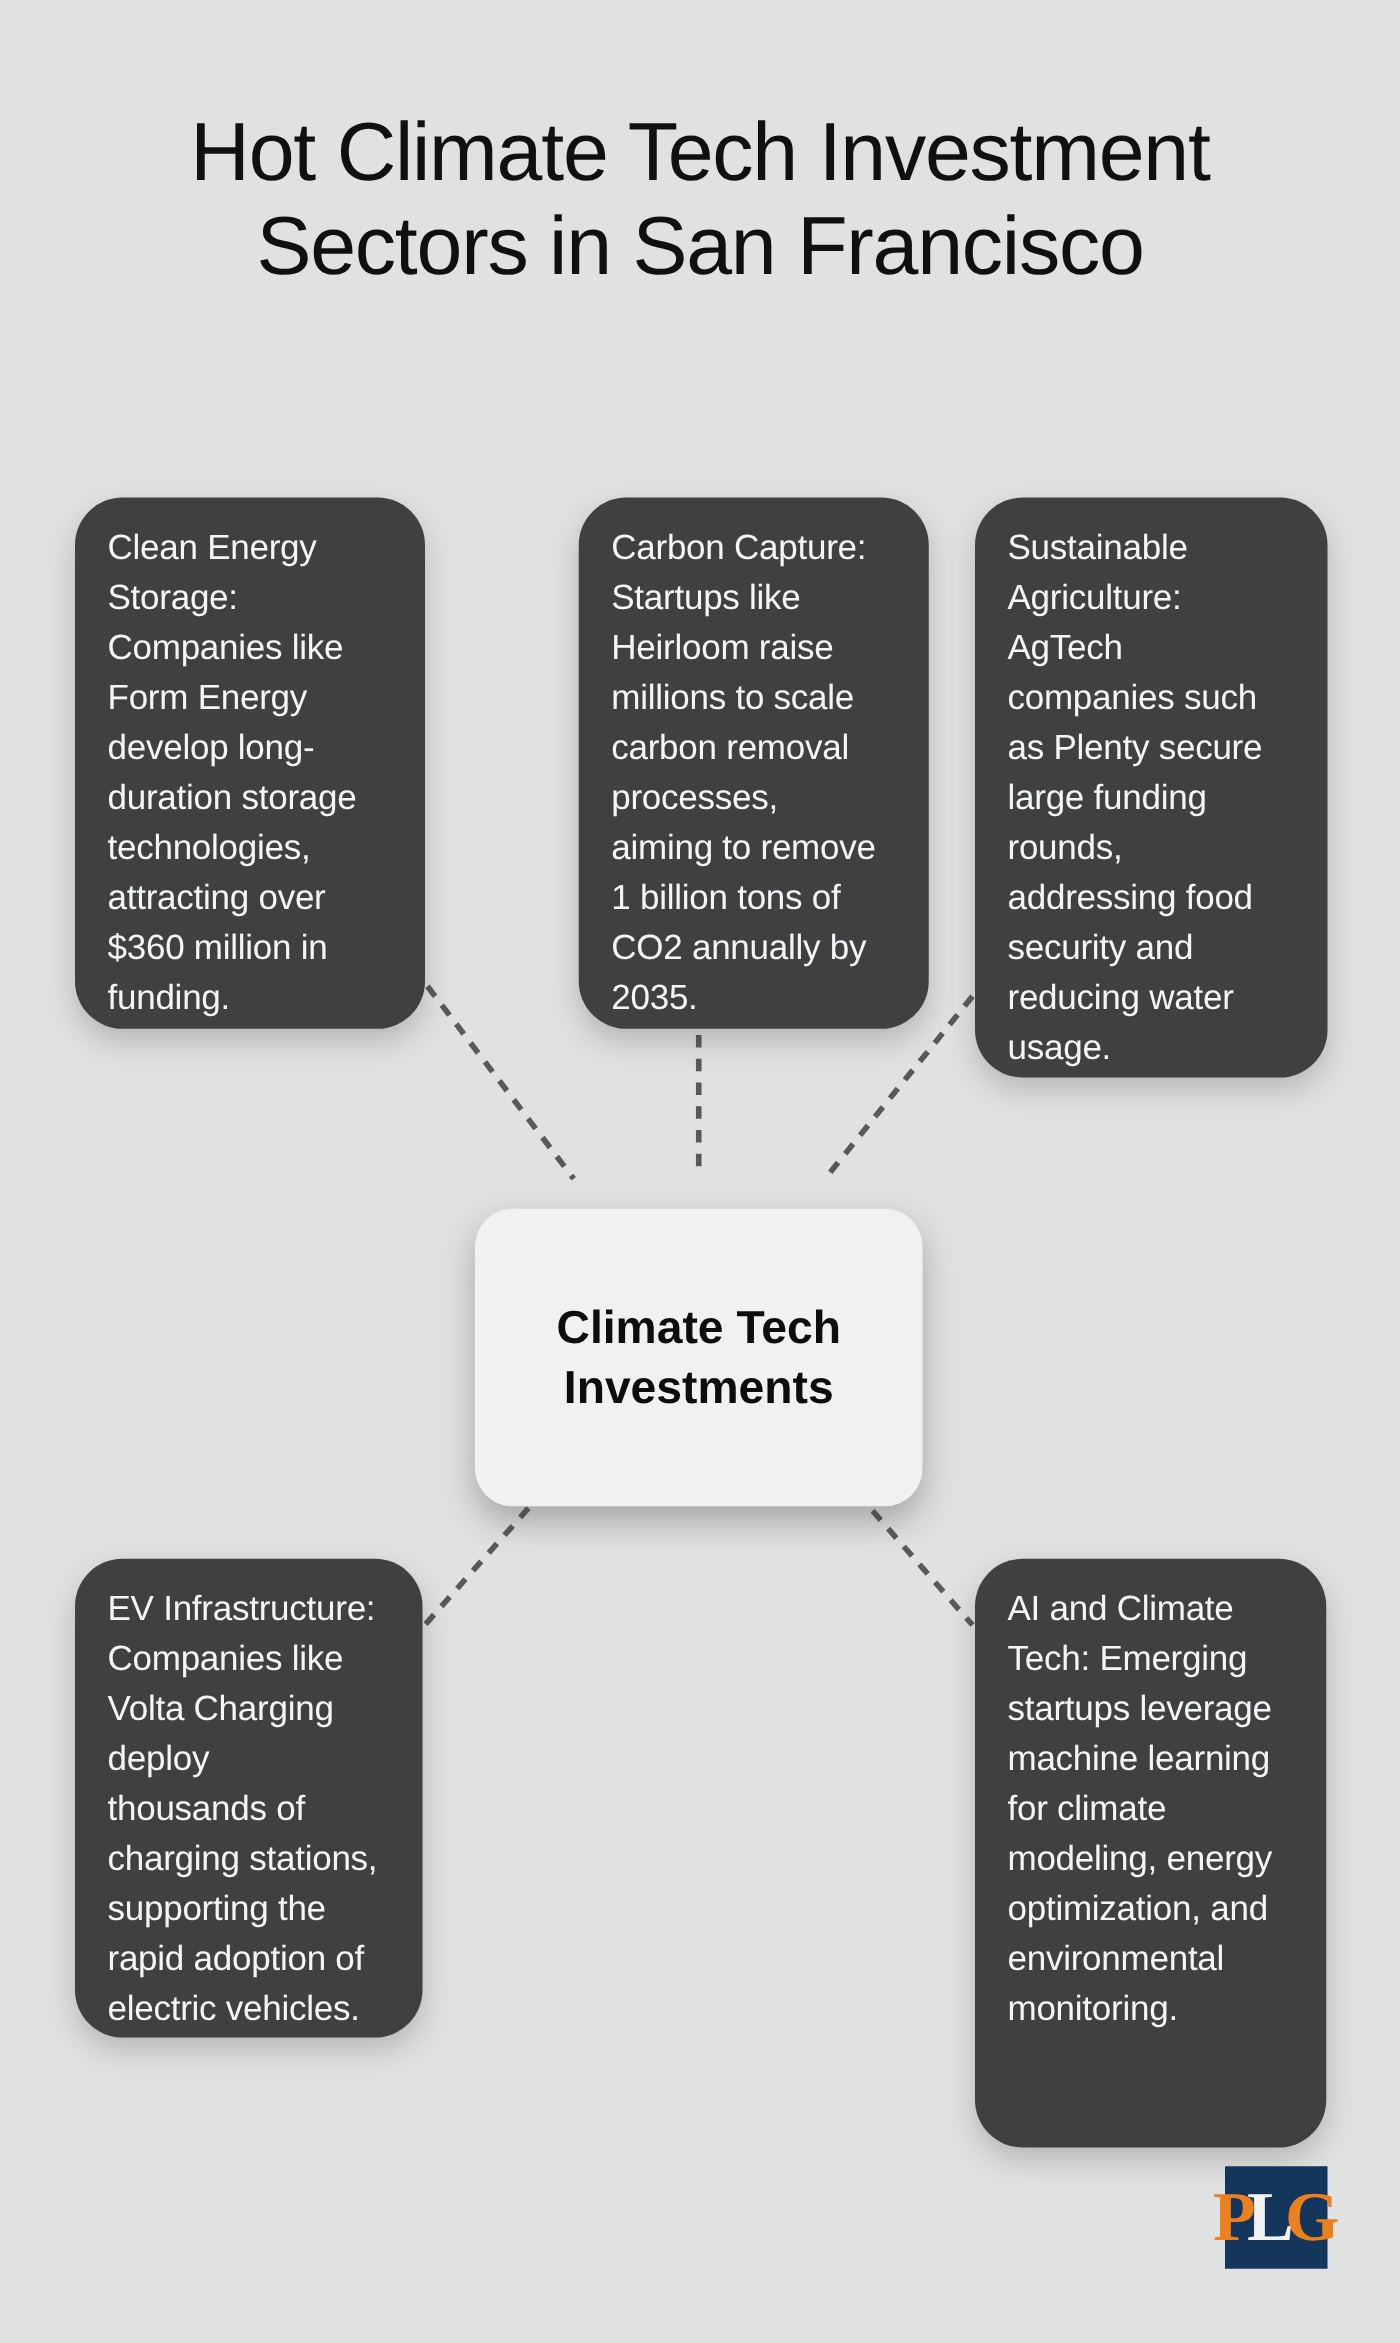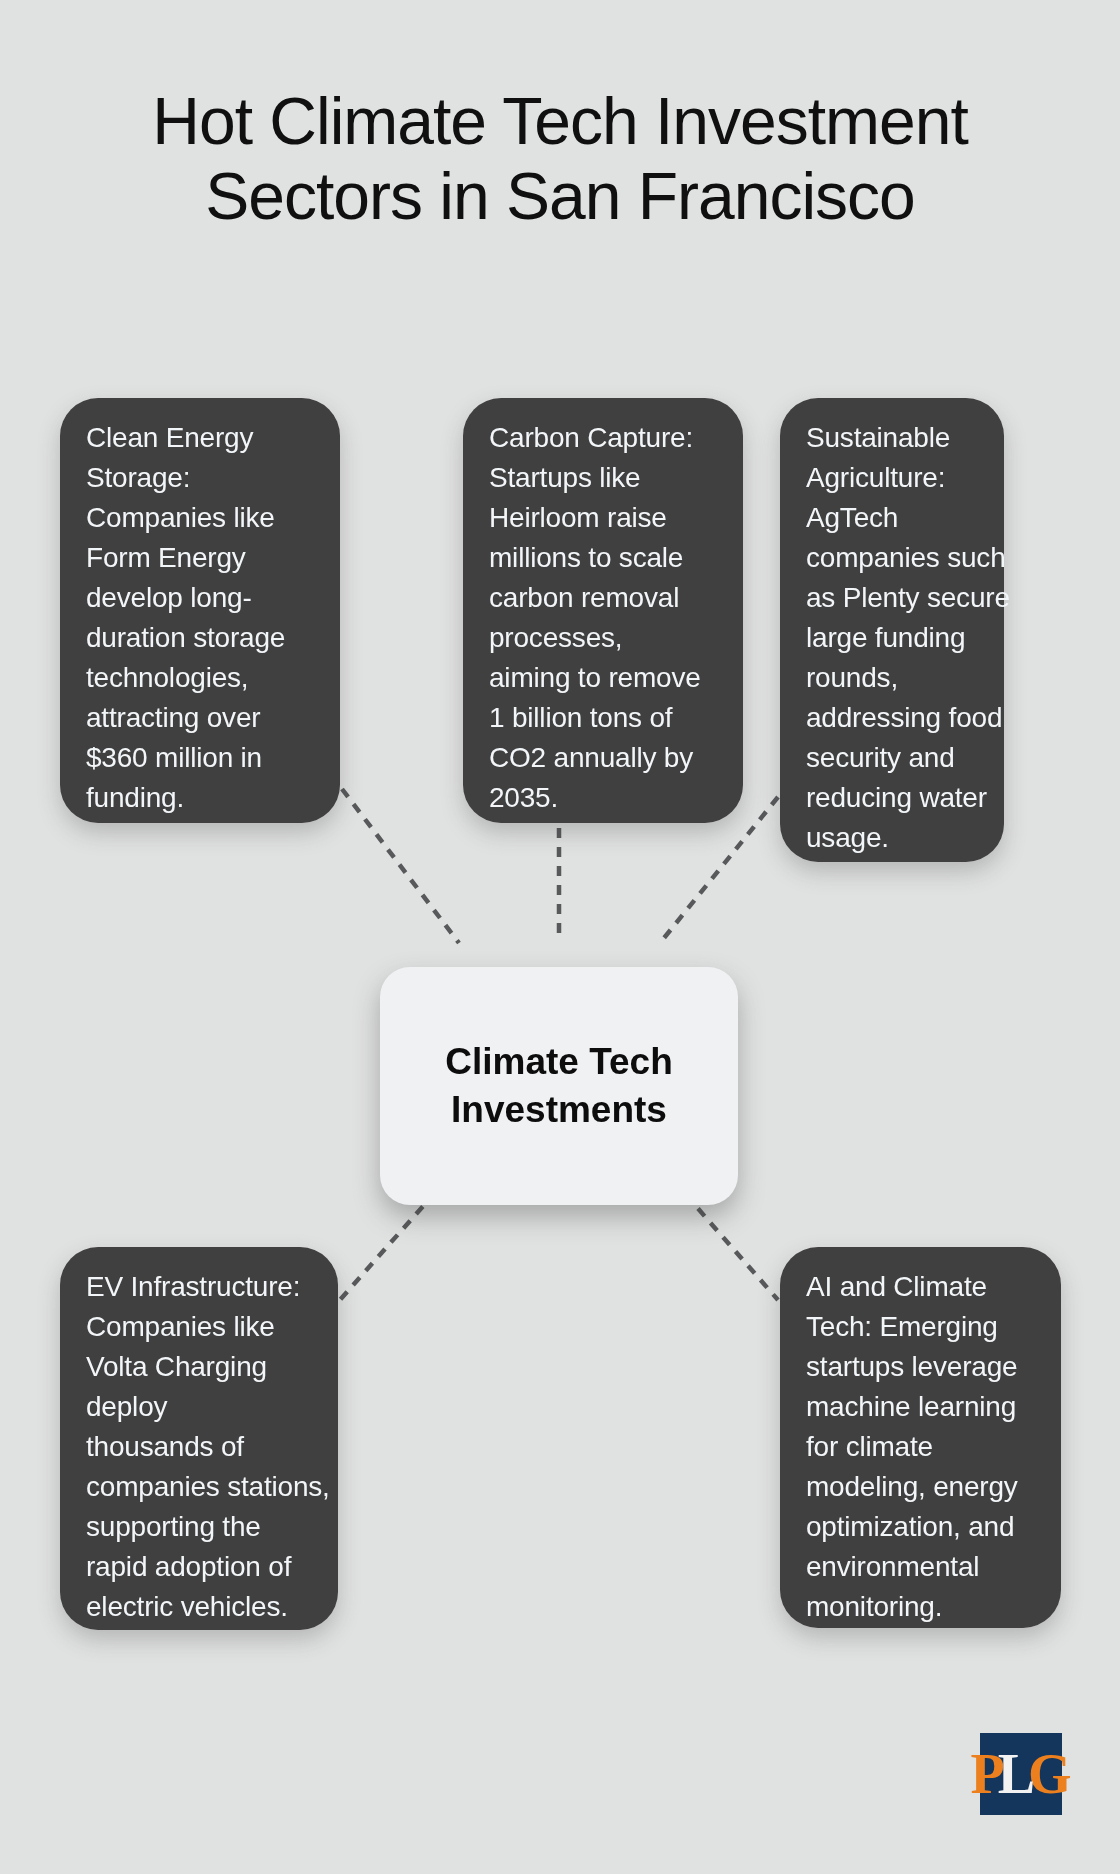--- a/index.html
+++ b/index.html
@@ -48,7 +48,7 @@
   }
   .node-1 { left: 60px;  top: 398px;  width: 280px; height: 425px; }
   .node-2 { left: 423px; top: 398px;  width: 280px; height: 425px; margin-left: 40px; }
-  .node-3 { left: 780px; top: 398px;  width: 224px; height: 464px; }
+  .node-3 { left: 780px; top: 398px;  width: 282px; height: 464px; }
   .node-4 { left: 60px;  top: 1247px; width: 278px; height: 383px; }
   .node-5 { left: 780px; top: 1247px; width: 281px; height: 381px; }
   .center-node {

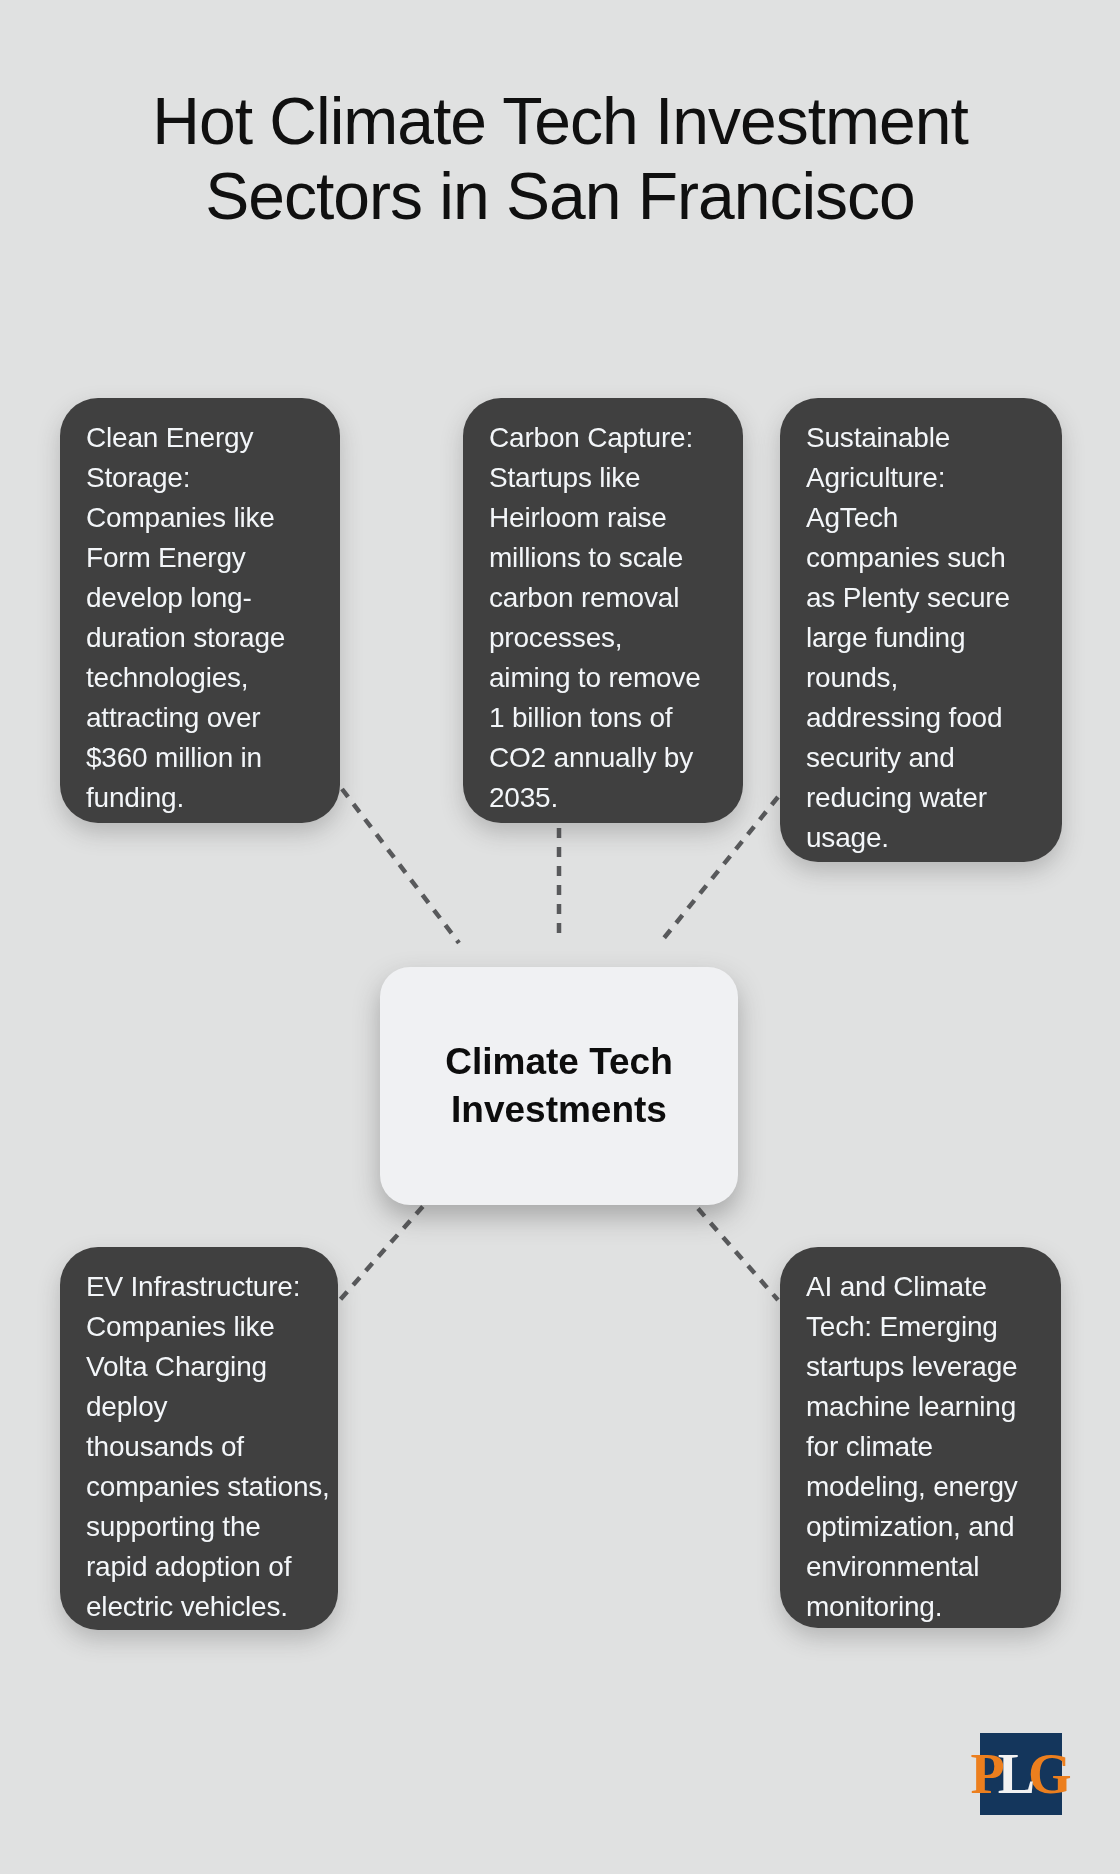--- a/index.html
+++ b/index.html
@@ -146,7 +146,7 @@
 Volta Charging
 deploy
 thousands of
-companies stations,
+charging stations,
 supporting the
 rapid adoption of
 electric vehicles.</div>

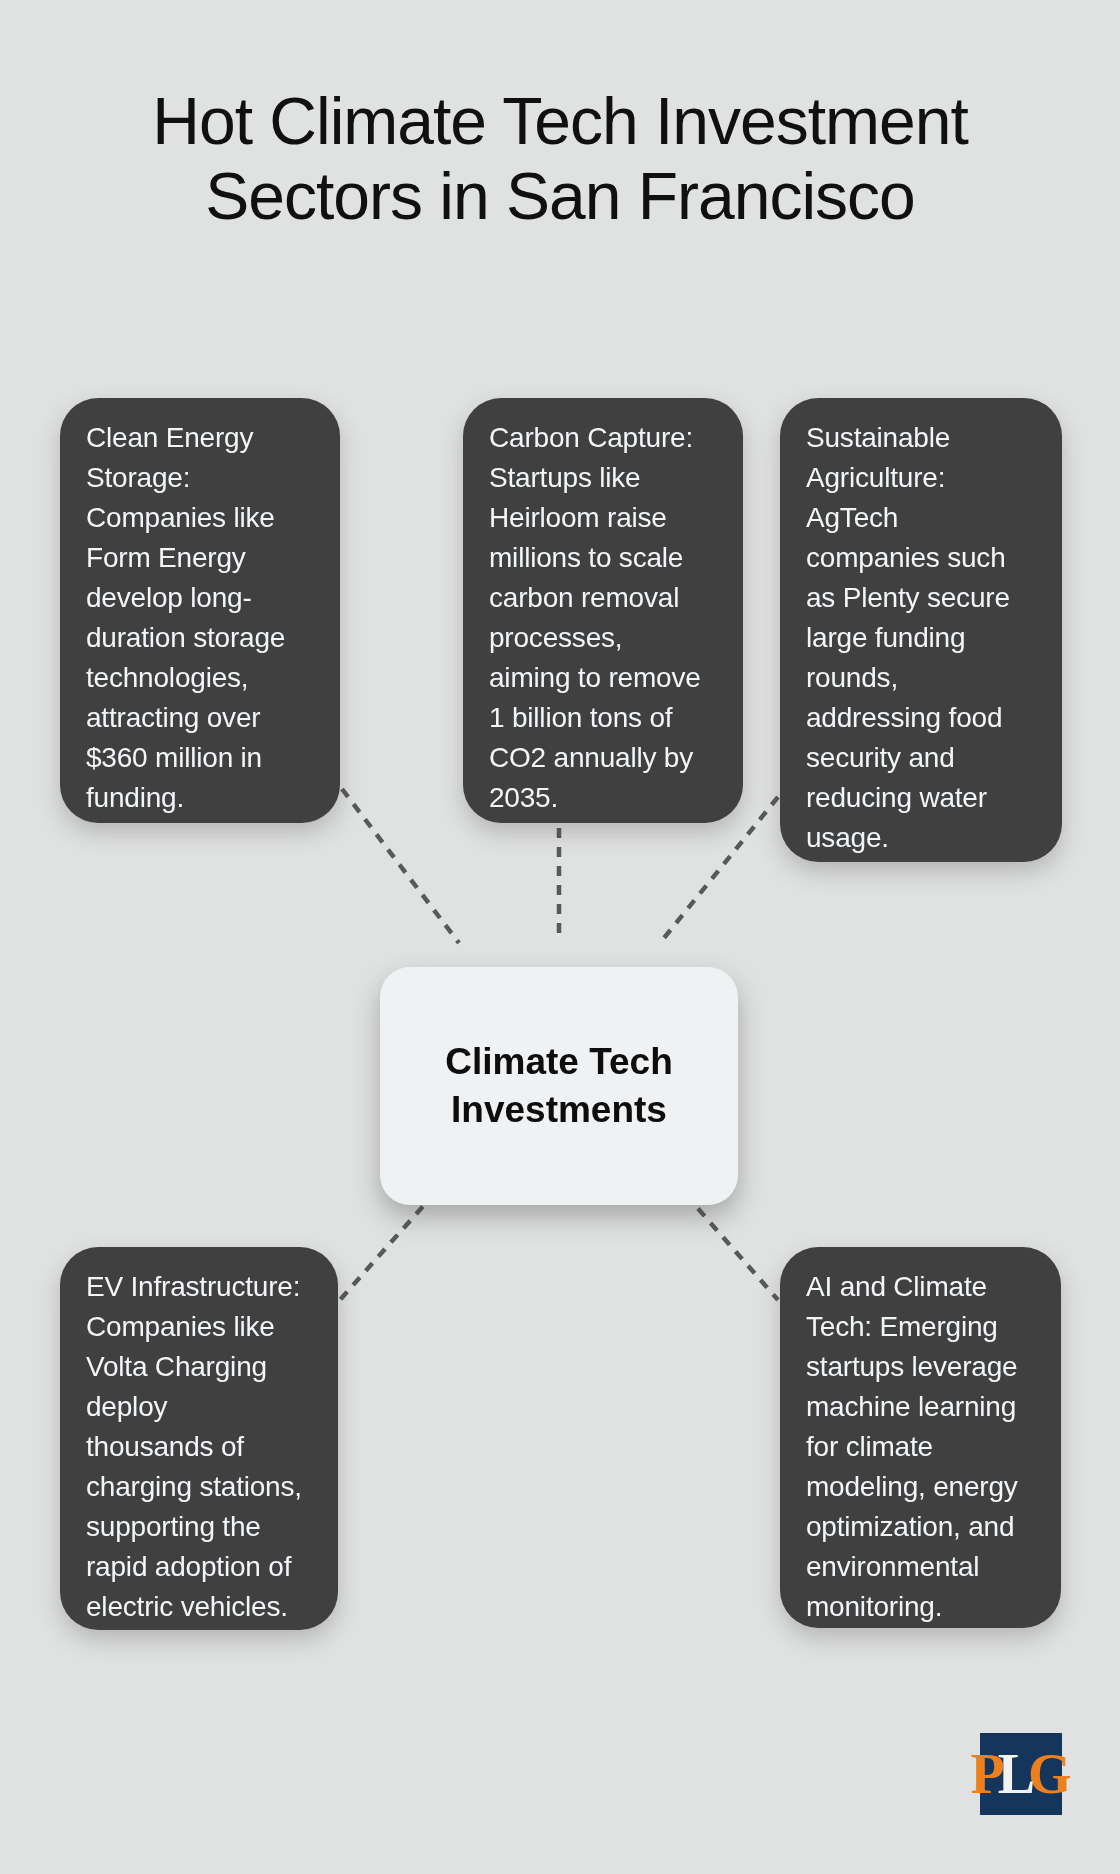--- a/index.html
+++ b/index.html
@@ -50,7 +50,7 @@
   .node-2 { left: 423px; top: 398px;  width: 280px; height: 425px; margin-left: 40px; }
   .node-3 { left: 780px; top: 398px;  width: 282px; height: 464px; }
   .node-4 { left: 60px;  top: 1247px; width: 278px; height: 383px; }
-  .node-5 { left: 780px; top: 1247px; width: 281px; height: 381px; }
+  .node-5 { left: 780px; top: 1247px; width: 281px; height: 471px; }
   .center-node {
     position: absolute;
     left: 380px; top: 935px;

